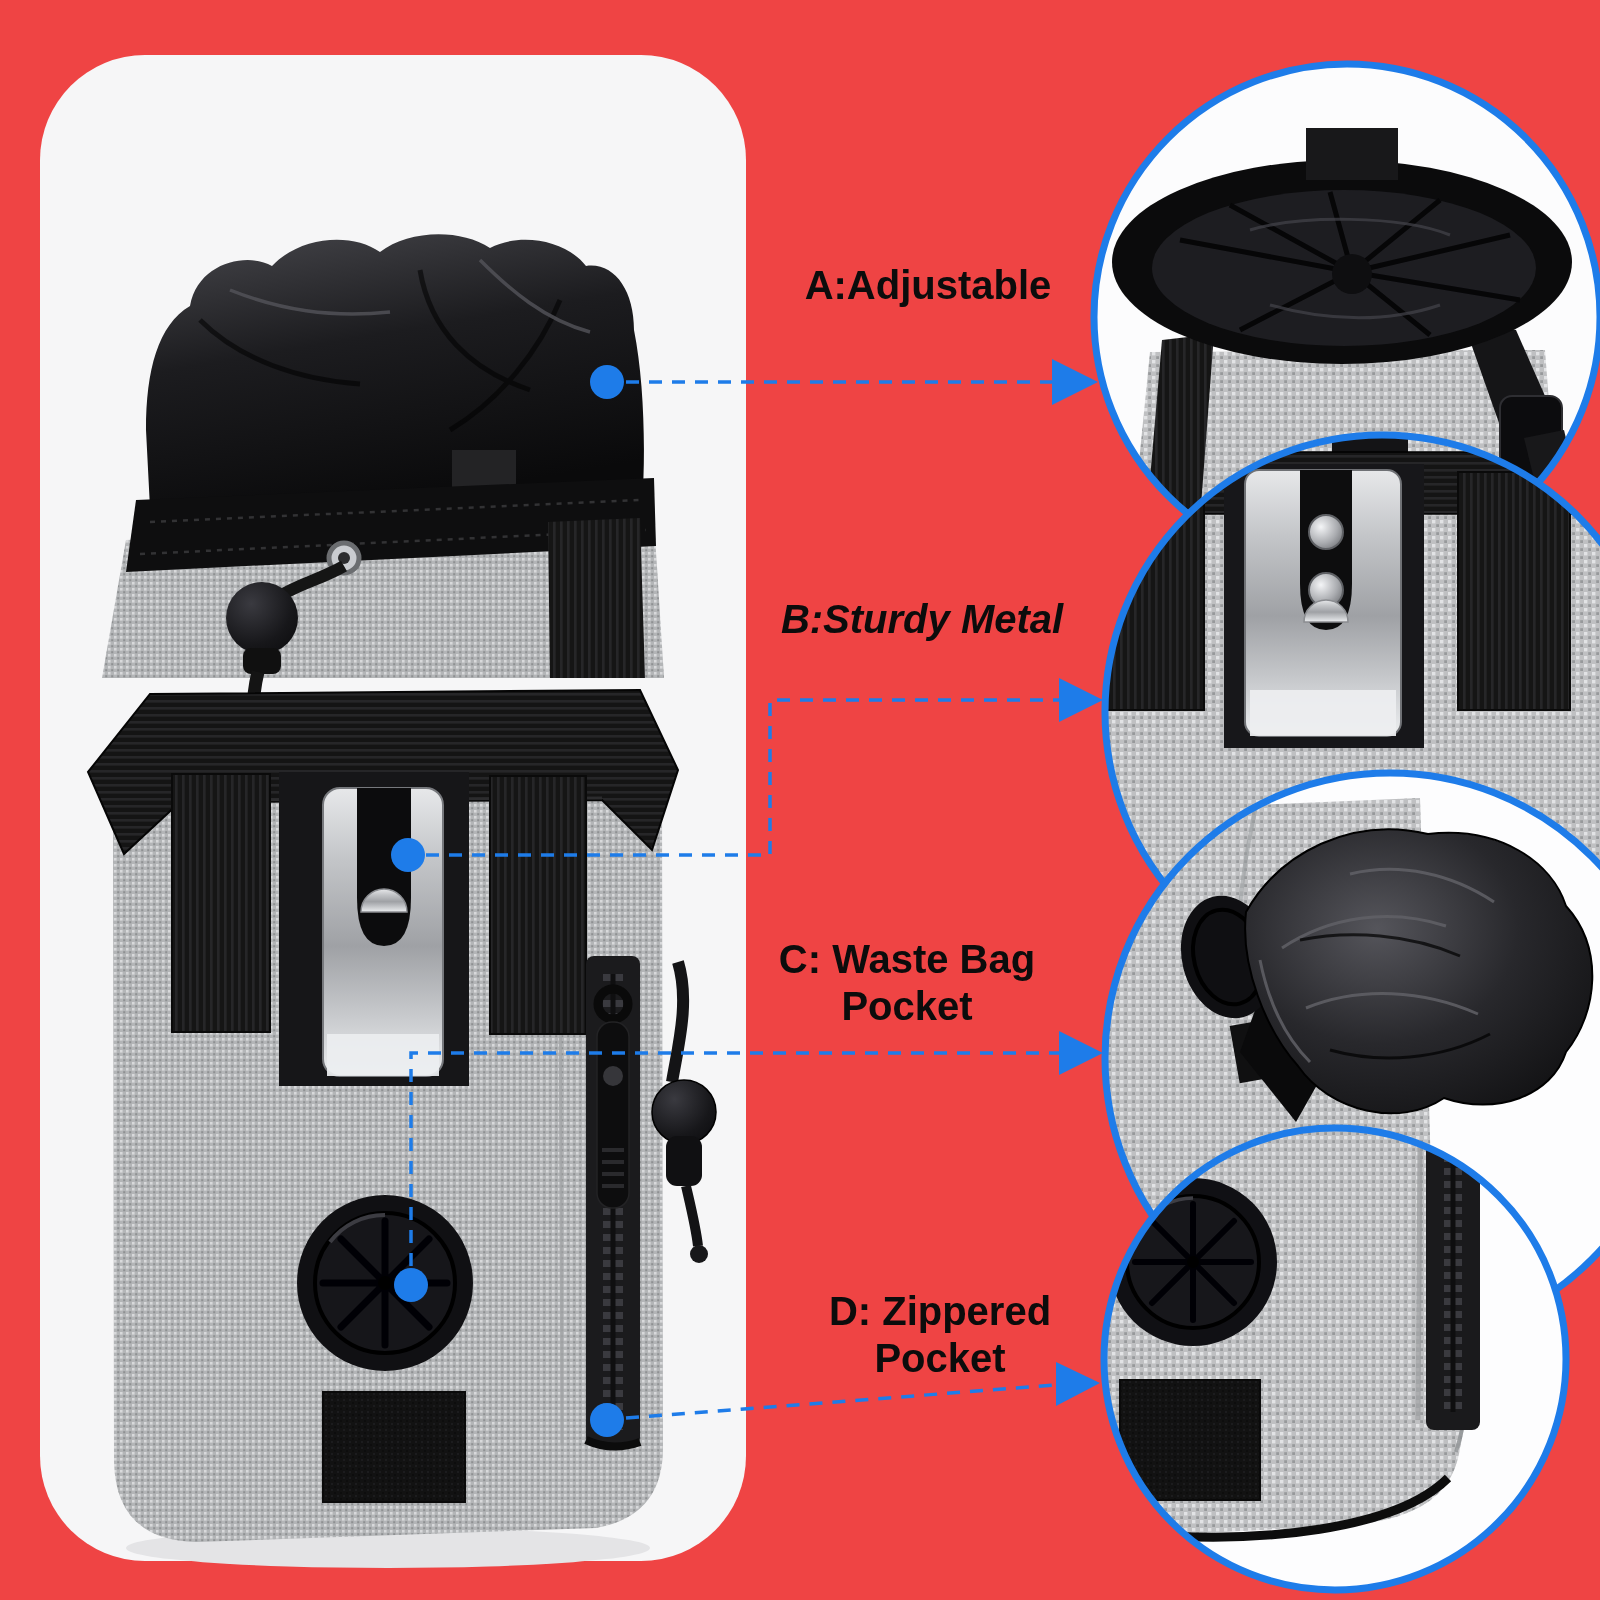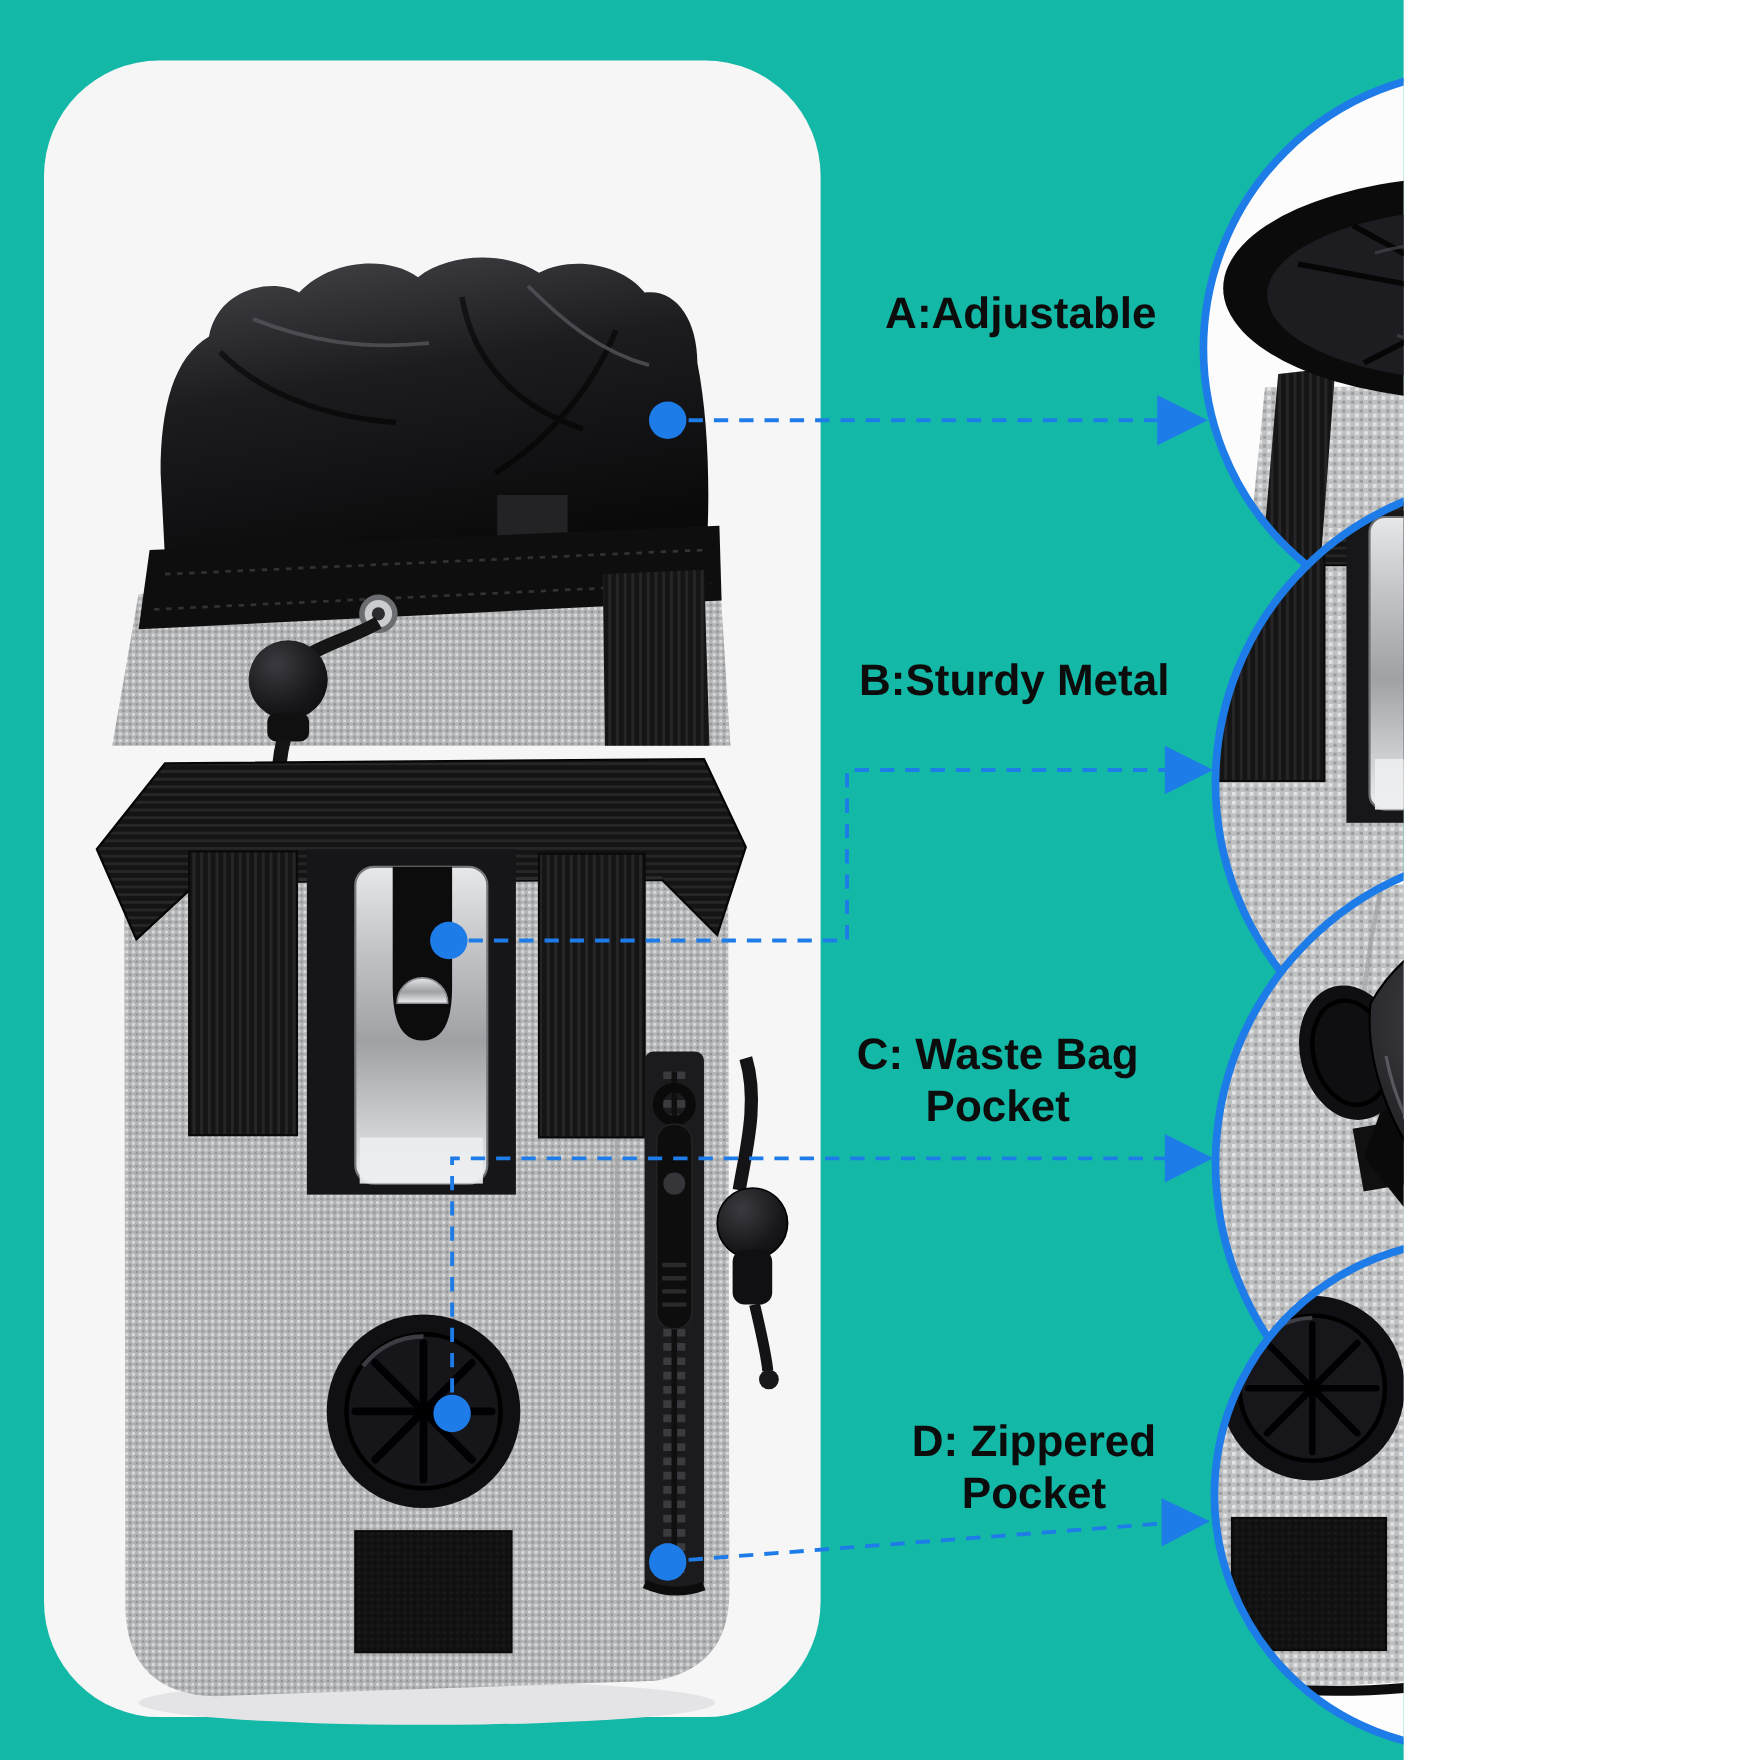--- a/index.html
+++ b/index.html
@@ -5,8 +5,8 @@
   html,body{margin:0;padding:0;background:#ffffff;}
   .stage{
     position:relative;
-    width:1276px;height:1600px;
-    background:#14b8a6;
+    width:1600px;height:1600px;
+    background:#ef4444;
     overflow:hidden;
     font-family:"Liberation Sans", sans-serif;
   }

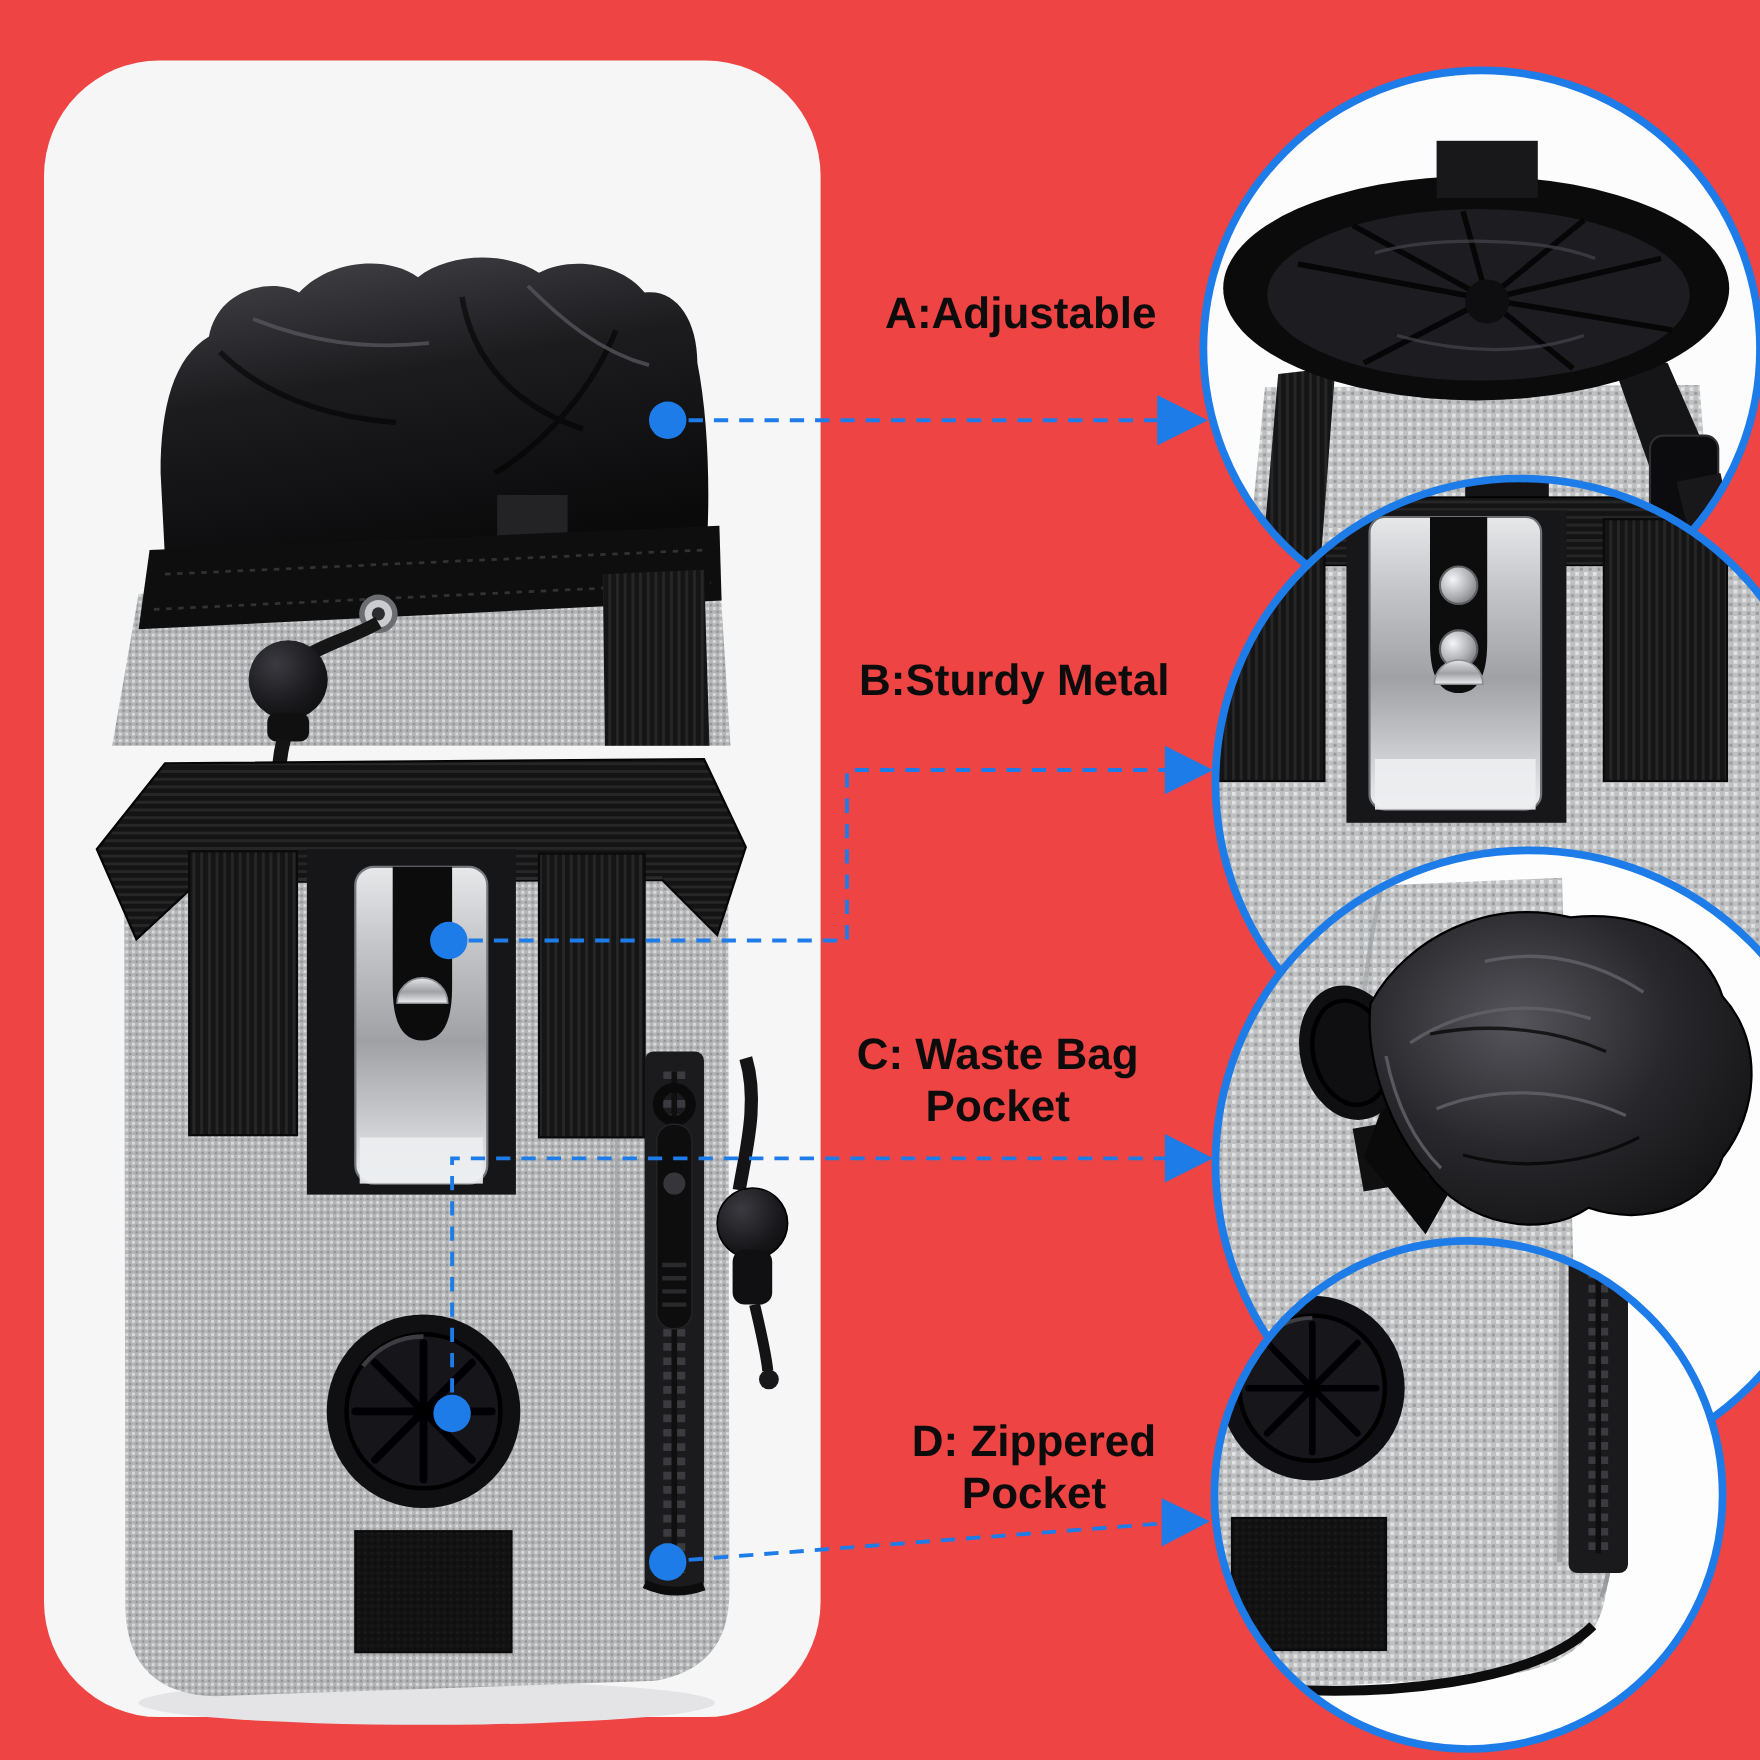--- a/index.html
+++ b/index.html
@@ -22,7 +22,7 @@
   }
   .callout-label span{display:block;}
   .lbl-a{left:698px;top:262px;}
-  .lbl-b{left:692px;top:596px;}
+  .lbl-b{left:692px;top:596px;font-style:italic;}
   .lbl-c{left:677px;top:936px;}
   .lbl-d{left:710px;top:1288px;}
 </style>

